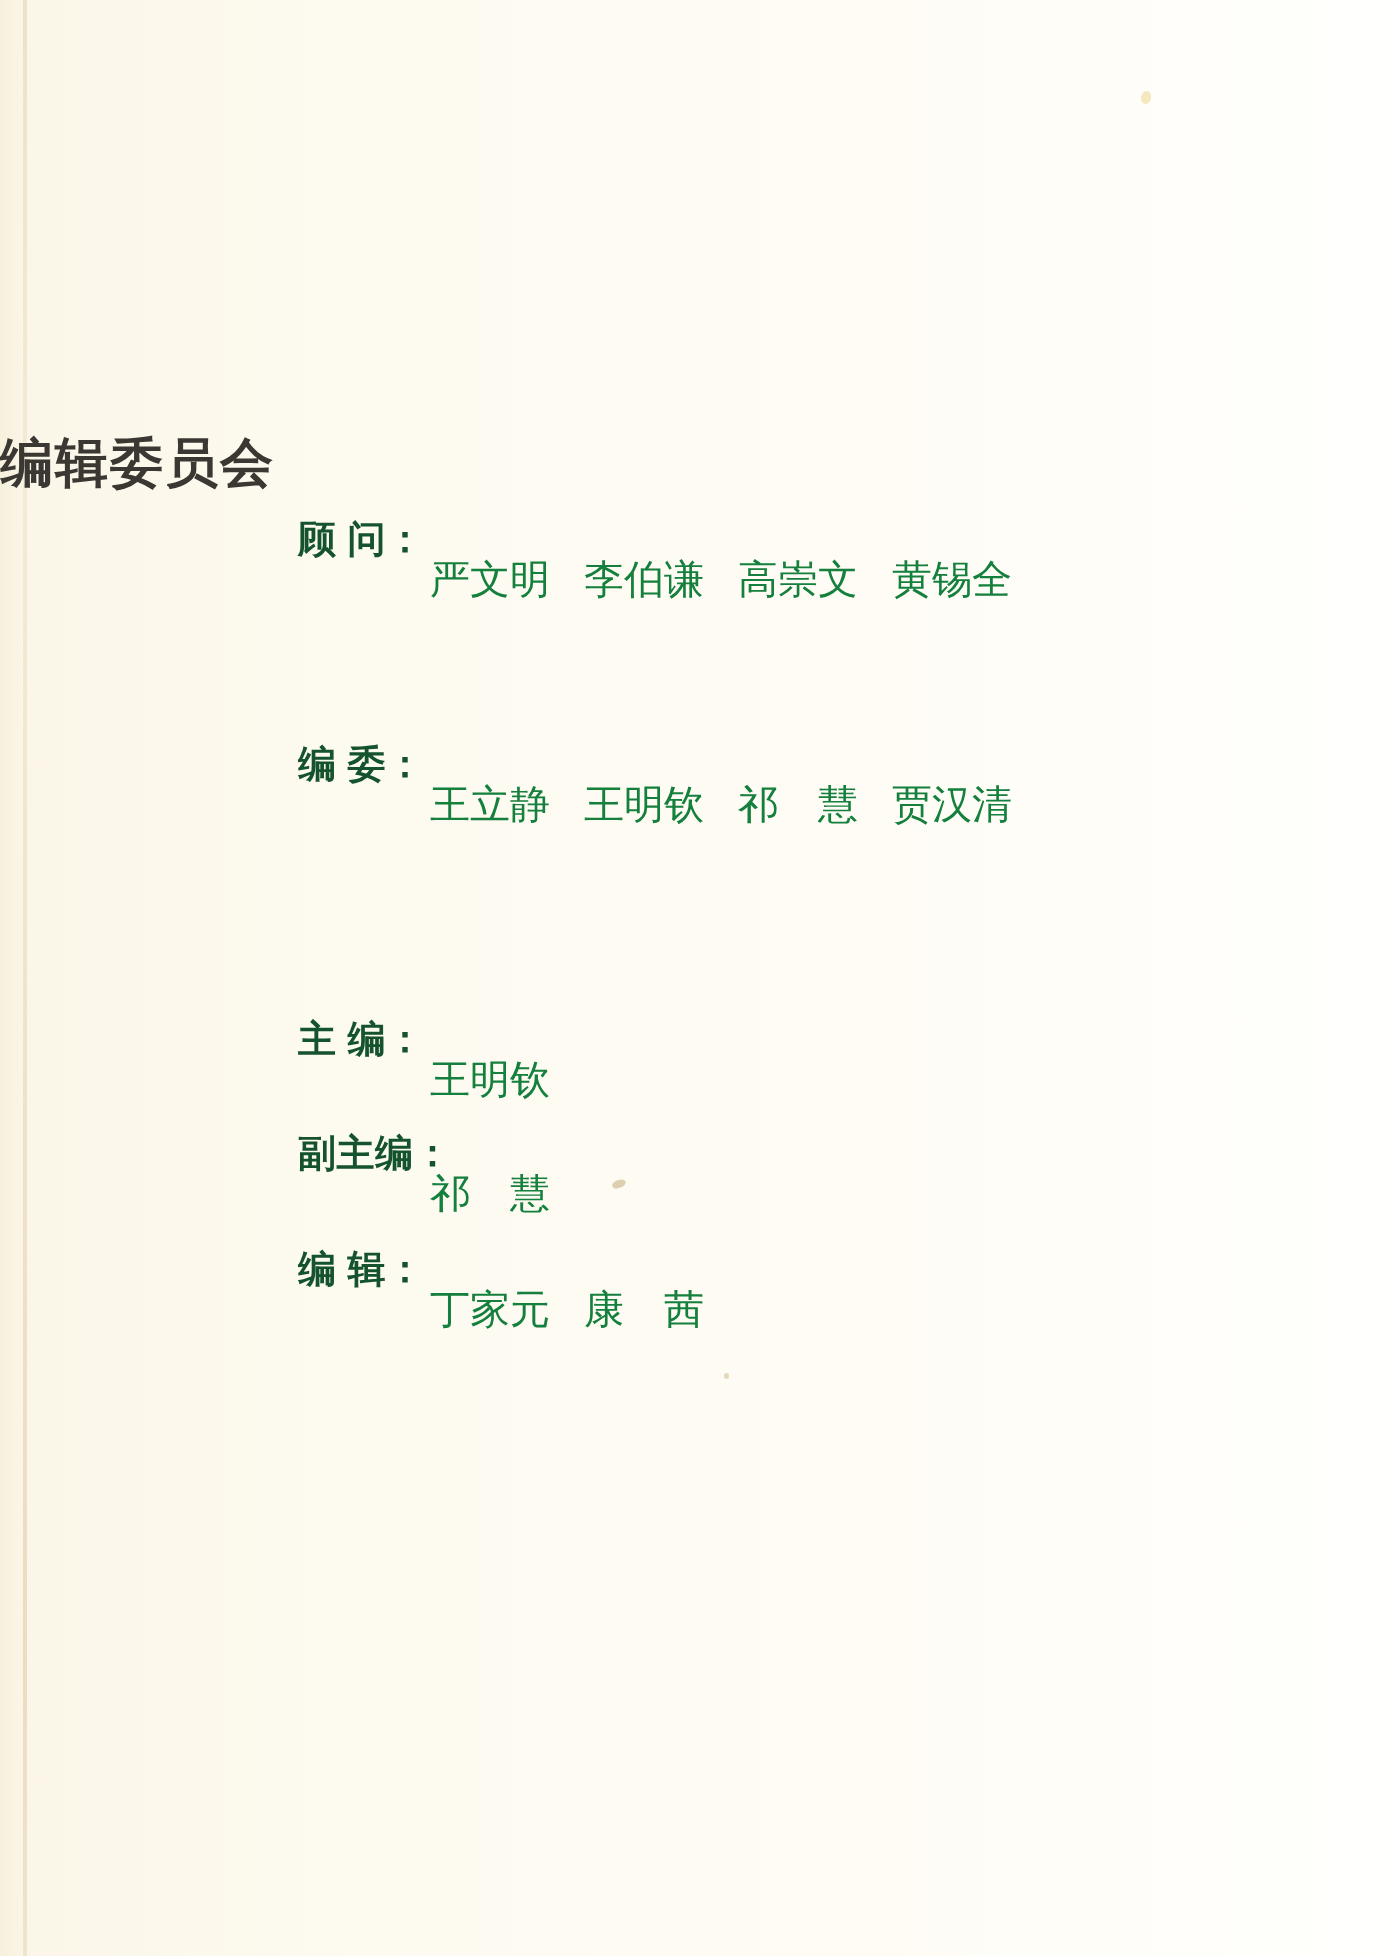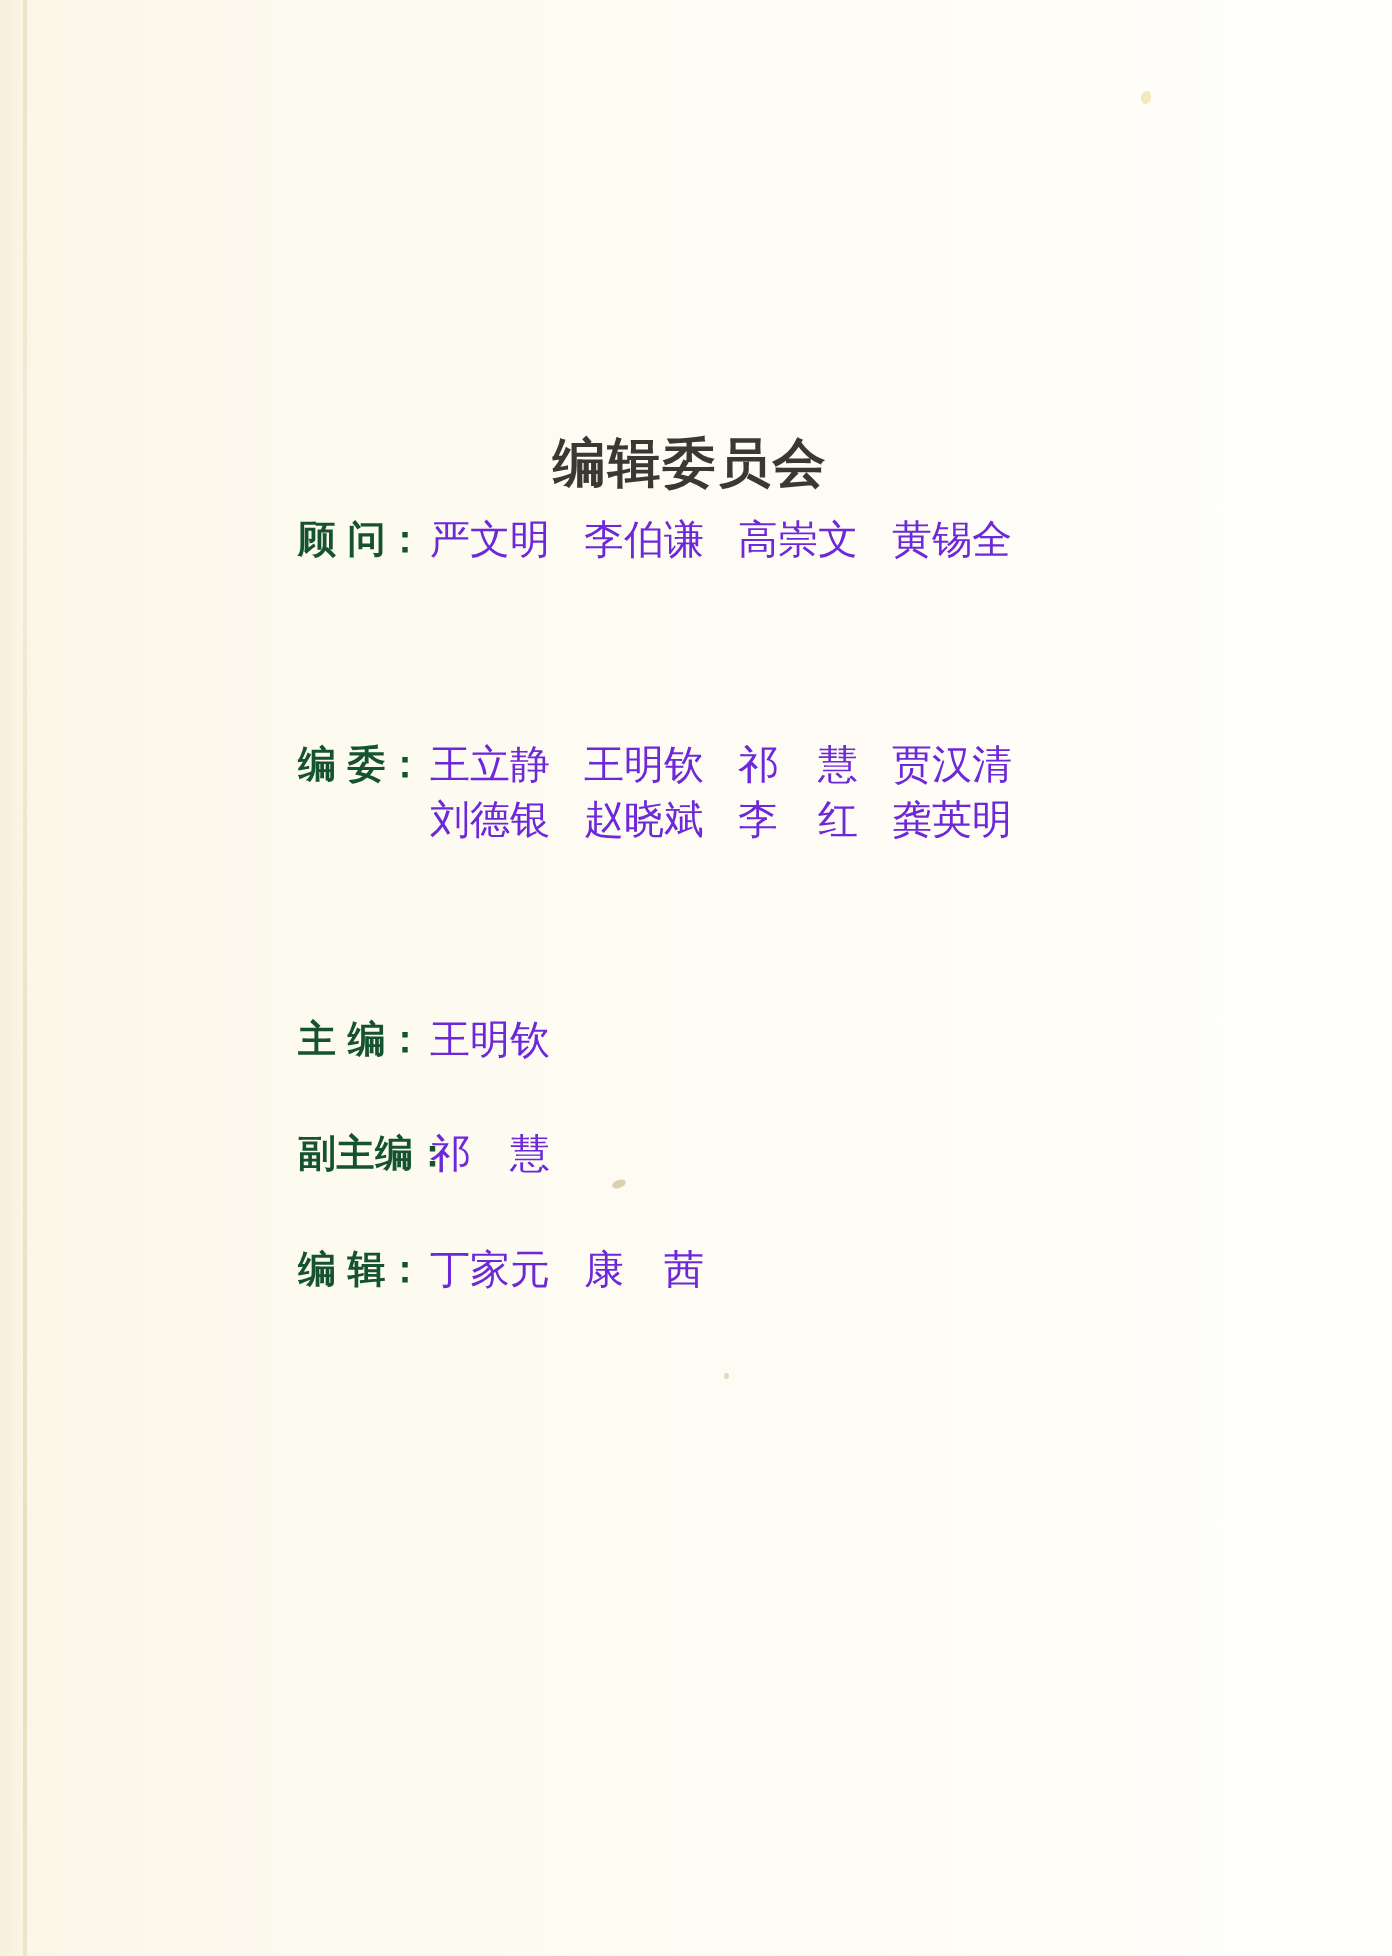--- a/index.html
+++ b/index.html
@@ -21,7 +21,7 @@
   }
   .page-title {
     position: absolute; top: 392px; left: 0; width: 1380px;
-    text-align: center;
+    text-align: left;
     font-family: "Liberation Serif", serif;
     font-weight: bold;
     font-size: 53px;

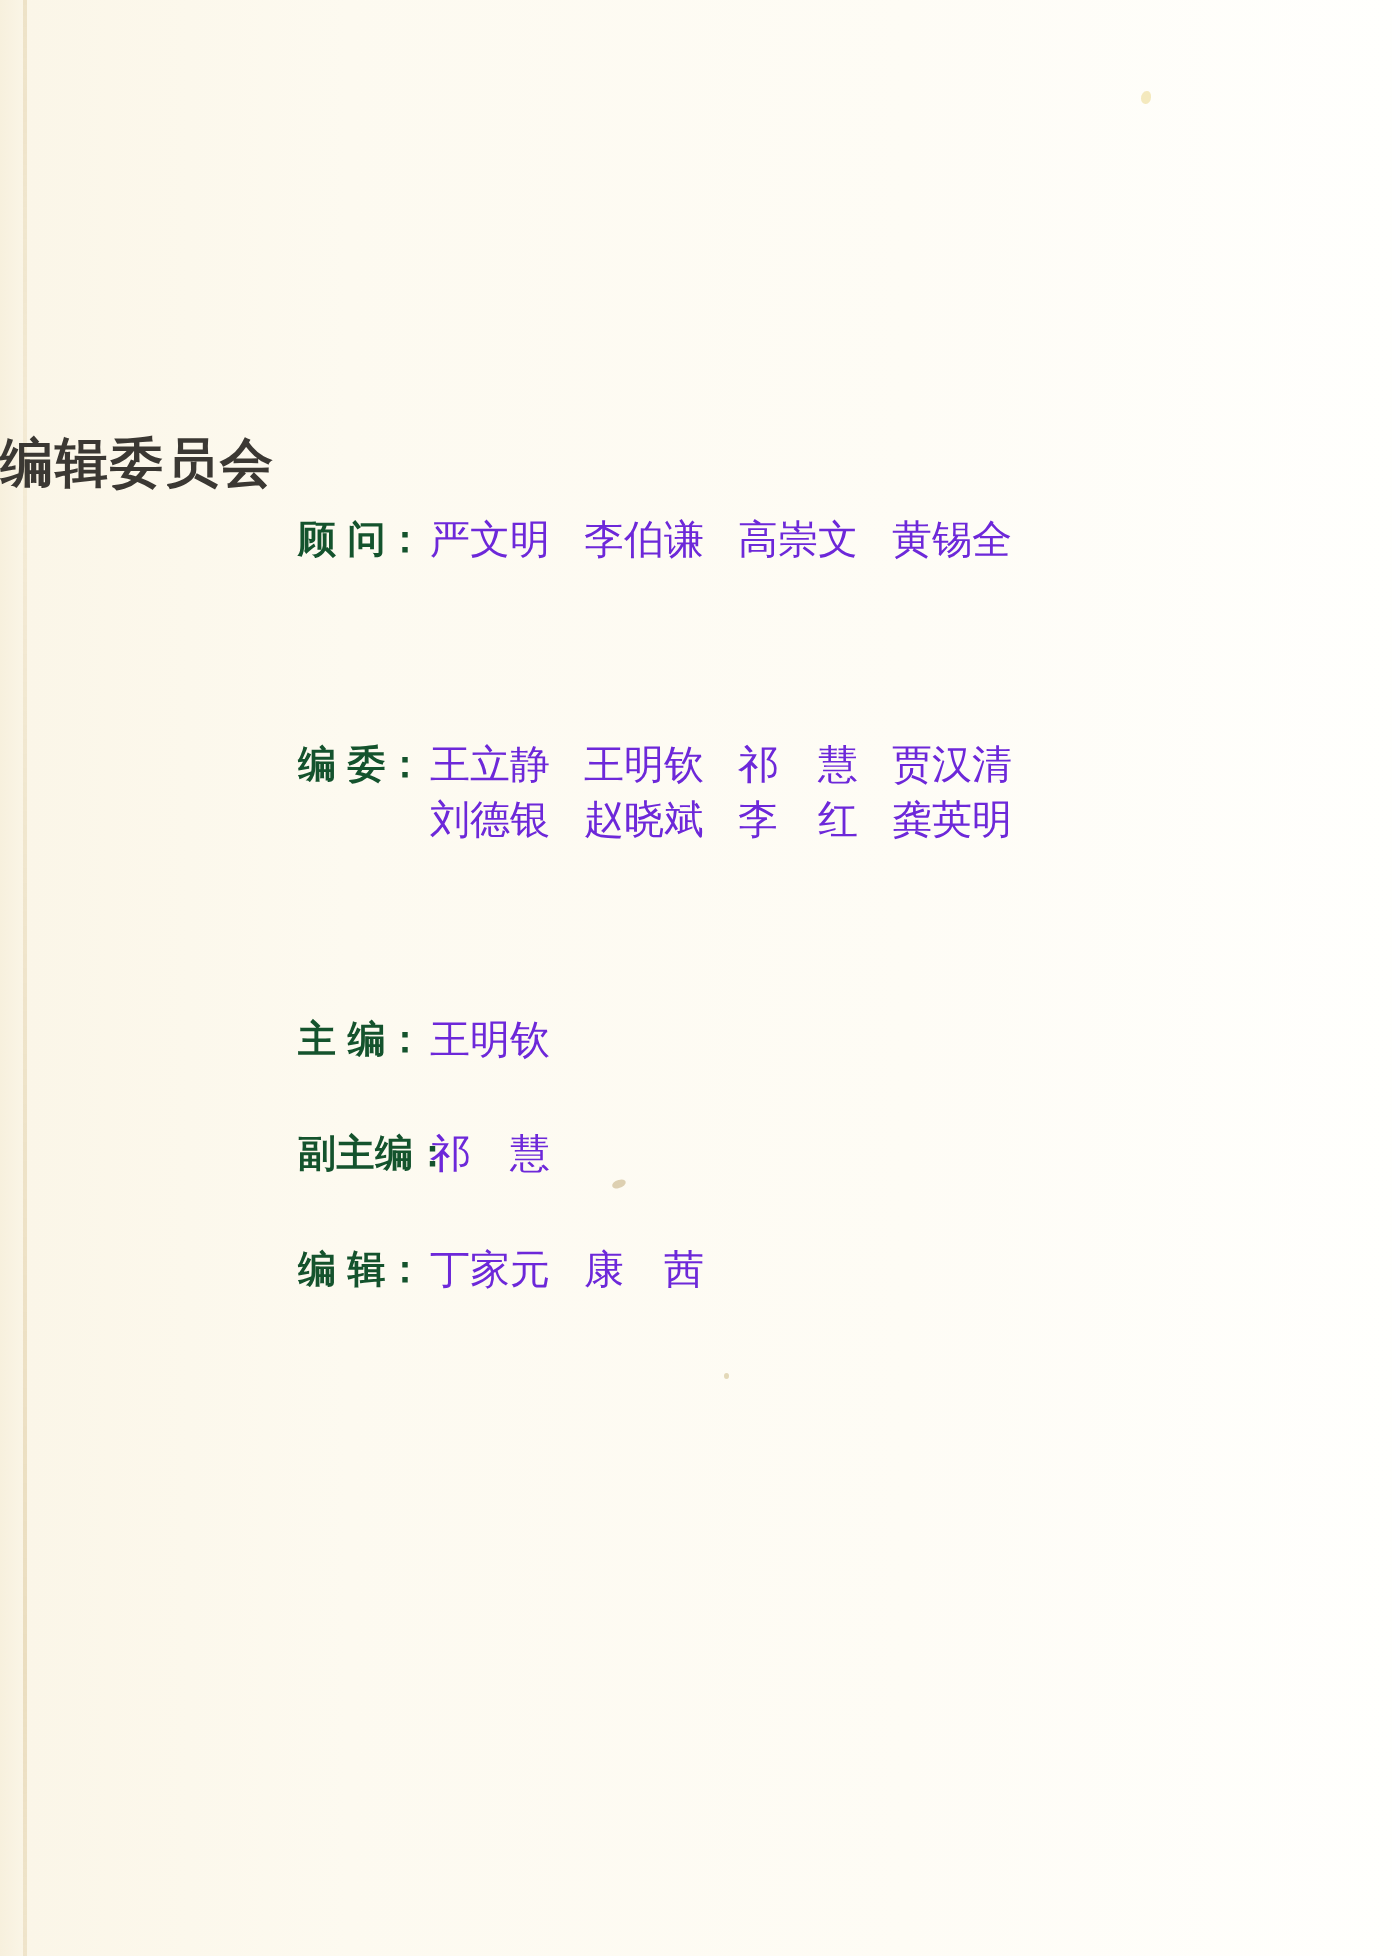--- a/index.html
+++ b/index.html
@@ -52,8 +52,9 @@
     margin-right: 29px;
     font-family: "Liberation Serif", serif;
     font-size: 40px;
-    color: #6d28d9;
+    color: #15803d;
     white-space: nowrap;
+    margin-top: 40px;
   }
   .speck { position: absolute; pointer-events: none; }
   .speck-1 { left: 1141px; top: 91px;  width: 10px; height: 13px; background: #f2e5b4; border-radius: 60% 40% 55% 45%; opacity: 0.85; }

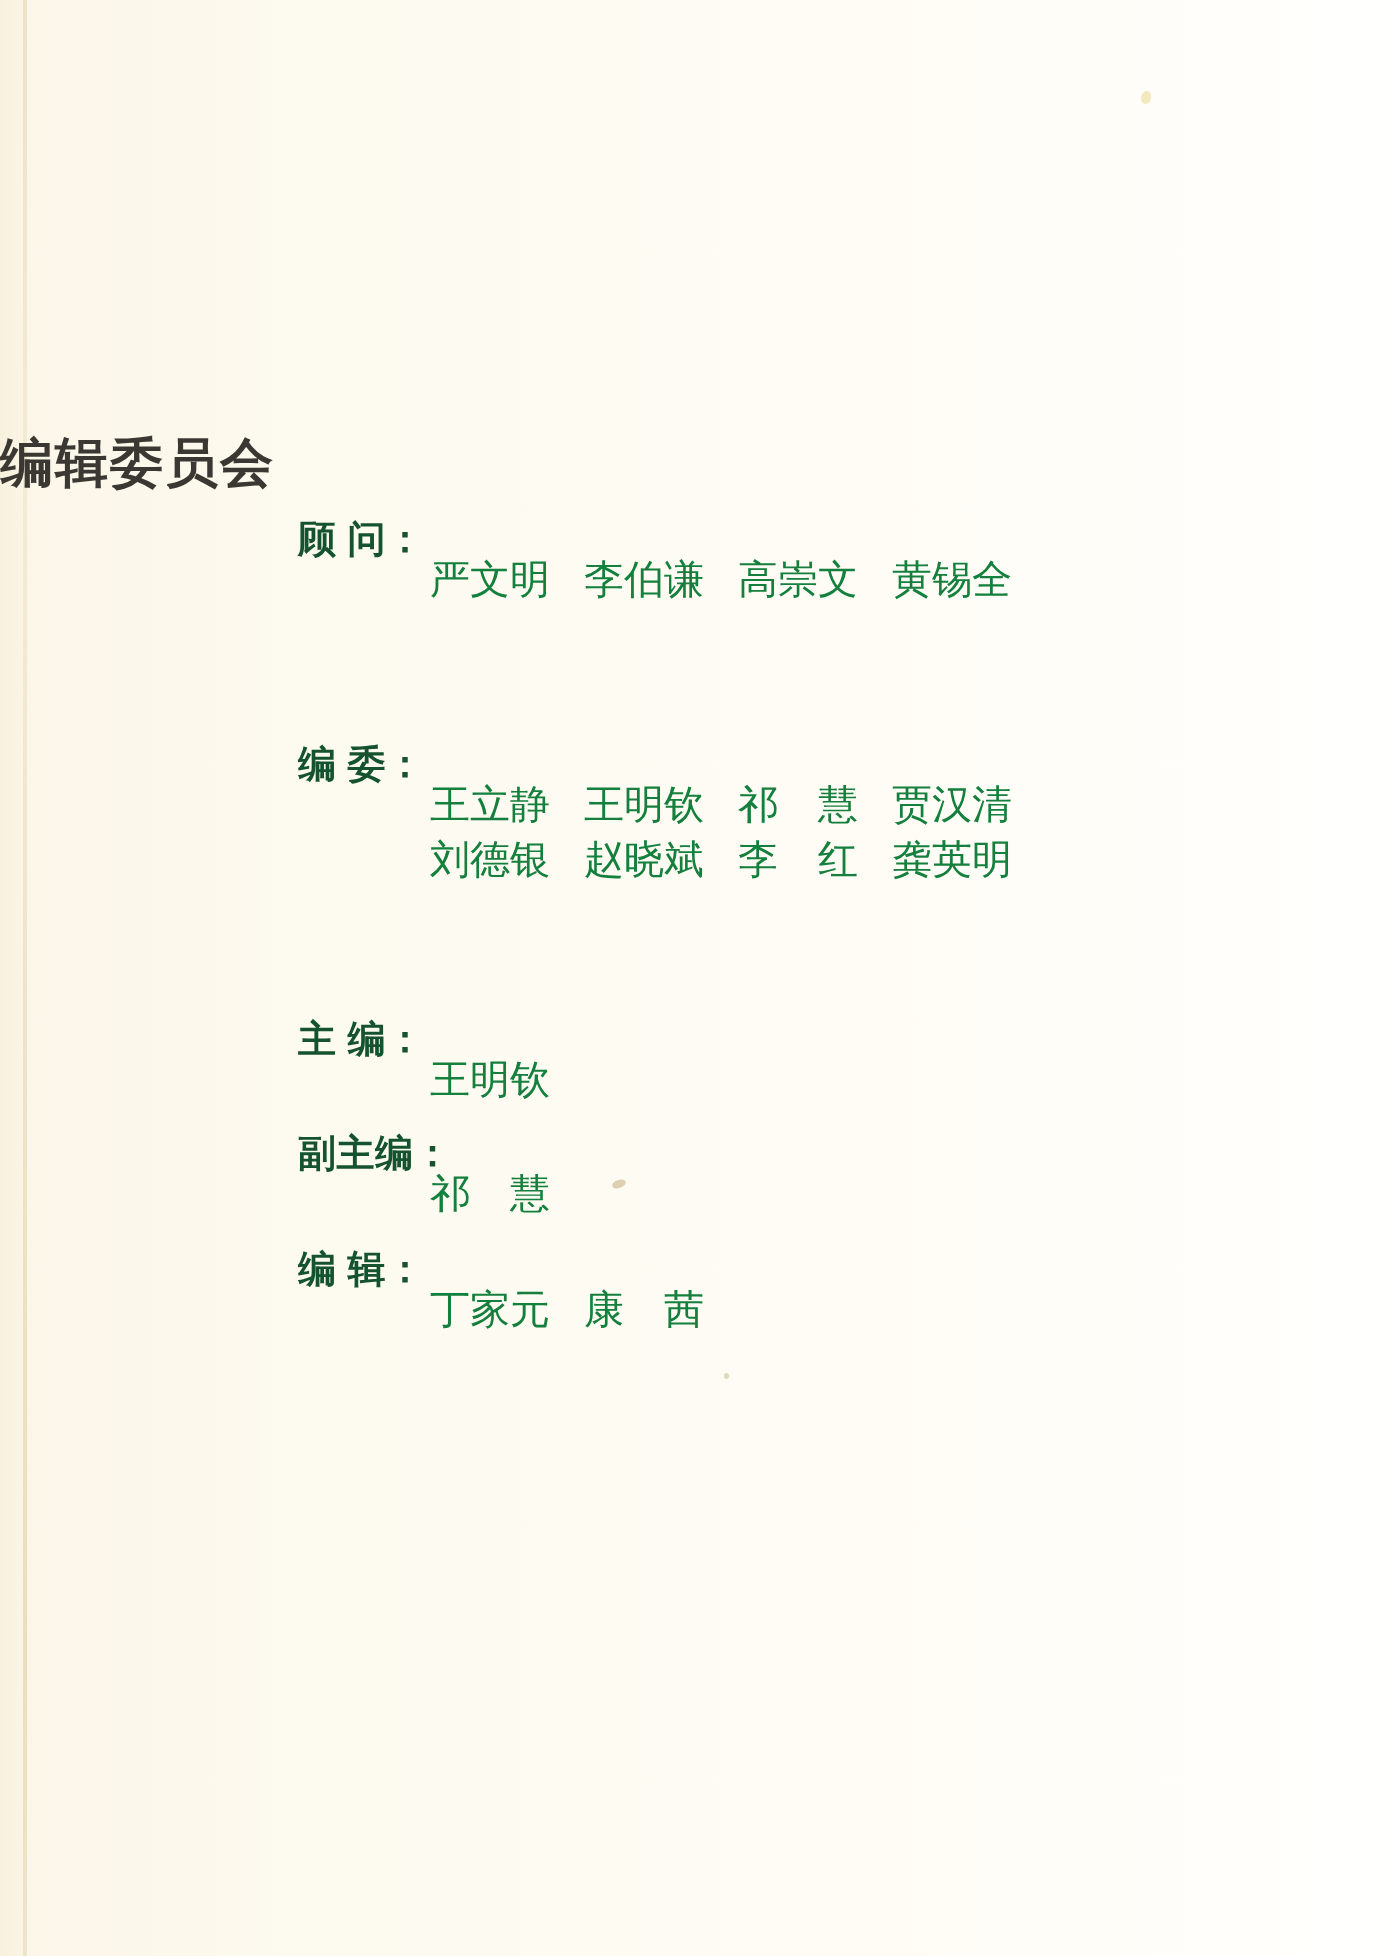--- a/index.html
+++ b/index.html
@@ -92,12 +92,6 @@
       <span class="name">祁　慧</span>
       <span class="name">贾汉清</span>
     </div>
-    <div class="name-row">
-      <span class="name">刘德银</span>
-      <span class="name">赵晓斌</span>
-      <span class="name">李　红</span>
-      <span class="name">龚英明</span>
-    </div>
   </div>
 </div>
 

